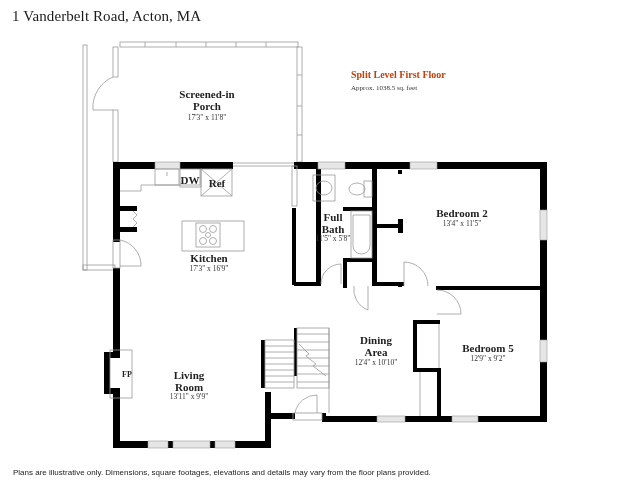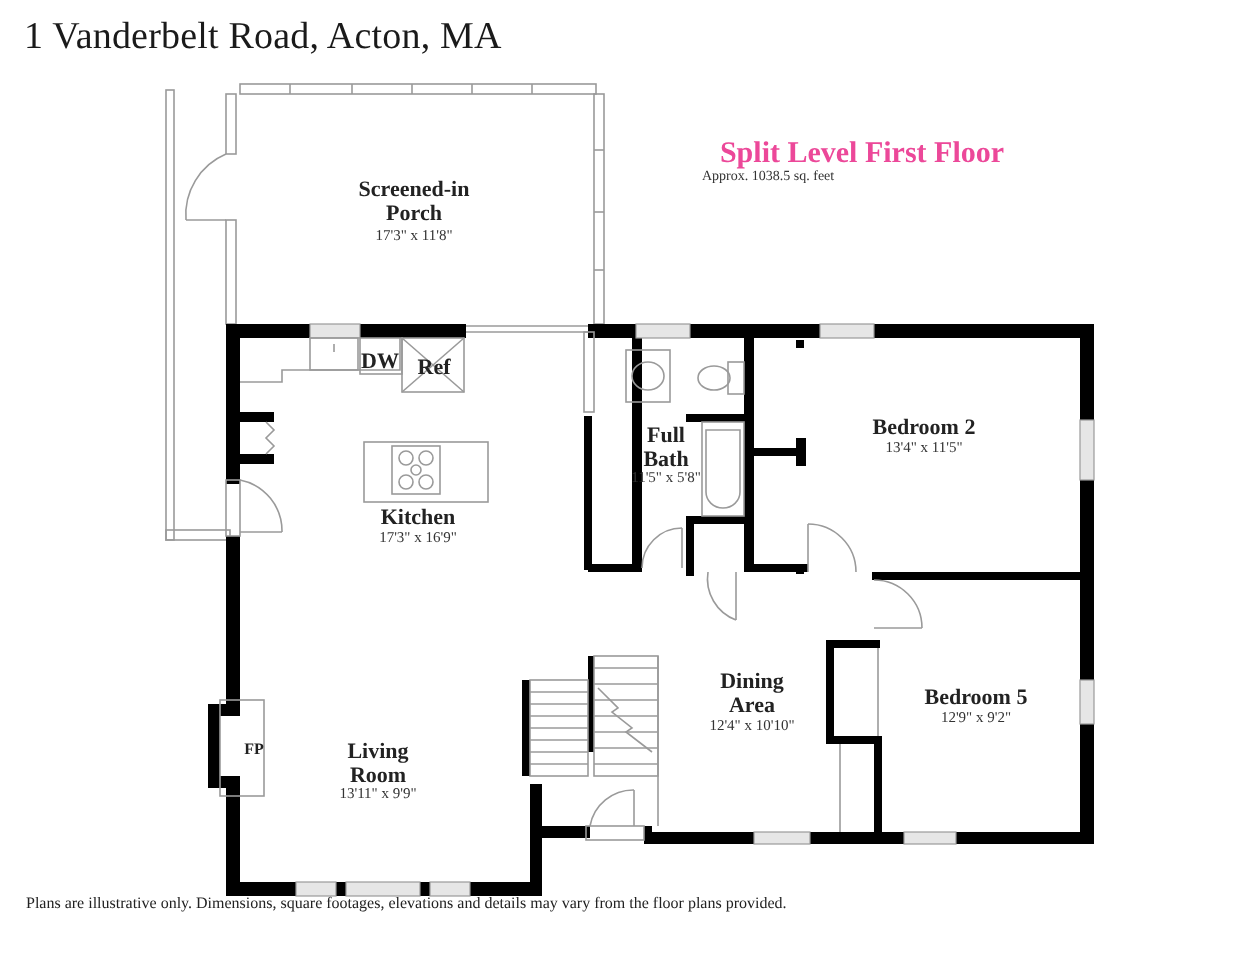--- a/index.html
+++ b/index.html
@@ -4,7 +4,7 @@
 <style>
   html, body { margin: 0; padding: 0; background: #ffffff; }
   body { width: 621px; height: 480px; position: relative; overflow: hidden; font-family: "DejaVu Serif", "Liberation Serif", serif; }
-  .page-title { position: absolute; left: 12px; top: 8px; font-size: 19px; color: #1a1a1a; font-family: "Liberation Serif", "DejaVu Serif", serif; letter-spacing: 0.1px; }
+  .page-title { position: absolute; left: 12px; top: 8px; font-size: 15px; color: #1a1a1a; font-family: "Liberation Serif", "DejaVu Serif", serif; letter-spacing: 0.1px; }
   .floor-title { position: absolute; left: 351px; top: 69px; width: 160px; text-align: center; font-size: 15px; font-weight: bold; color: #ec4899; font-family: "Liberation Serif", "DejaVu Serif", serif; }
   .floor-area { position: absolute; left: 351px; top: 84px; width: 160px; text-align: left; font-size: 7px; color: #333; font-family: "Liberation Serif", "DejaVu Serif", serif; }
   .disclaimer { position: absolute; left: 13px; top: 447px; font-size: 8px; color: #222; font-family: Liberation Serif, serif; }

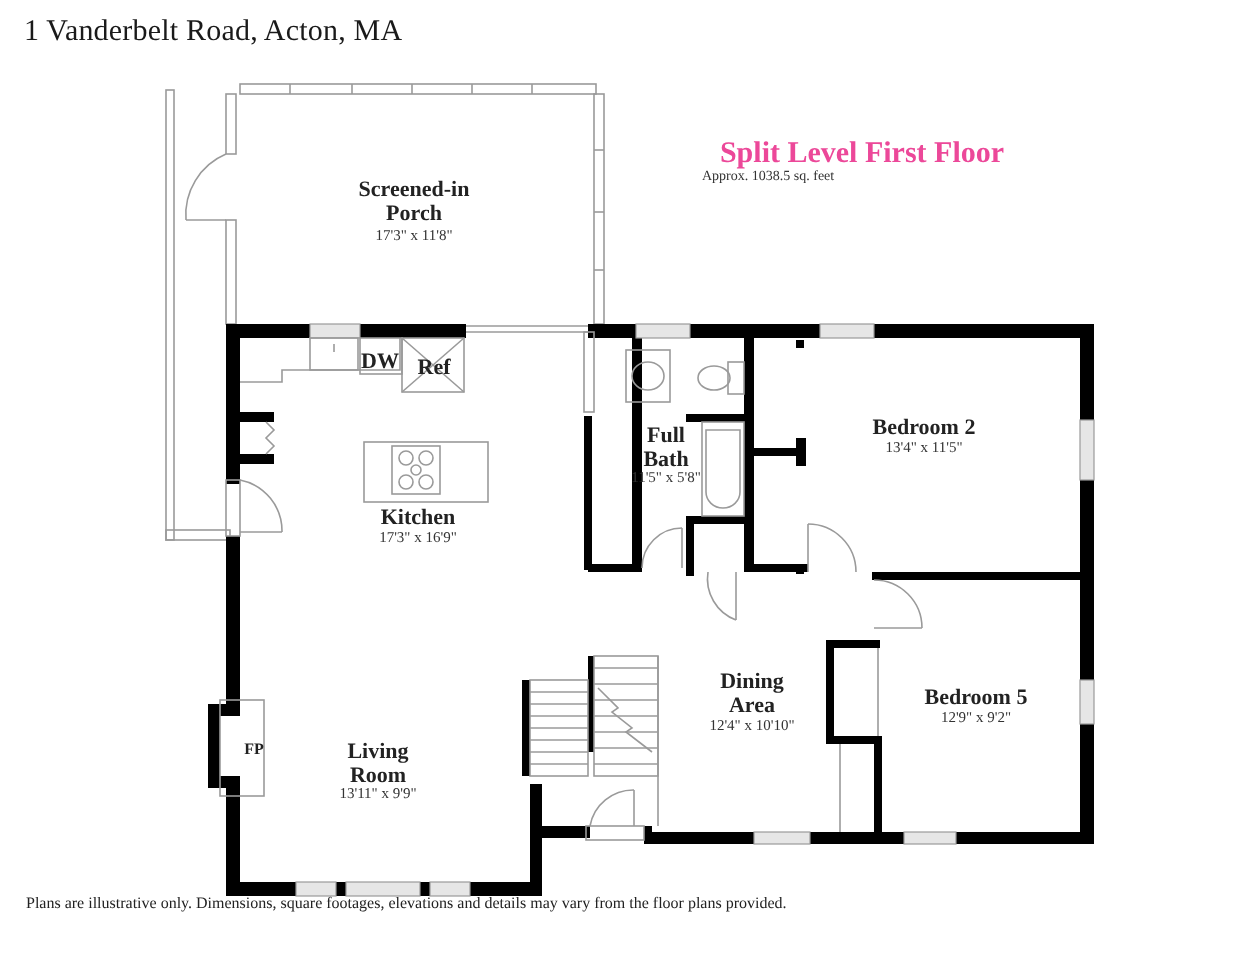--- a/index.html
+++ b/index.html
@@ -5,7 +5,7 @@
   html, body { margin: 0; padding: 0; background: #ffffff; }
   body { width: 621px; height: 480px; position: relative; overflow: hidden; font-family: "DejaVu Serif", "Liberation Serif", serif; }
   .page-title { position: absolute; left: 12px; top: 8px; font-size: 15px; color: #1a1a1a; font-family: "Liberation Serif", "DejaVu Serif", serif; letter-spacing: 0.1px; }
-  .floor-title { position: absolute; left: 351px; top: 69px; width: 160px; text-align: center; font-size: 15px; font-weight: bold; color: #ec4899; font-family: "Liberation Serif", "DejaVu Serif", serif; }
+  .floor-title { position: absolute; left: 351px; top: 69px; width: 160px; font-size: 10px; font-weight: bold; color: #c2410c; font-family: "Liberation Serif", "DejaVu Serif", serif; }
   .floor-area { position: absolute; left: 351px; top: 84px; width: 160px; text-align: left; font-size: 7px; color: #333; font-family: "Liberation Serif", "DejaVu Serif", serif; }
   .disclaimer { position: absolute; left: 13px; top: 447px; font-size: 8px; color: #222; font-family: Liberation Serif, serif; }
   svg.plan { position: absolute; left: 0; top: 0; }

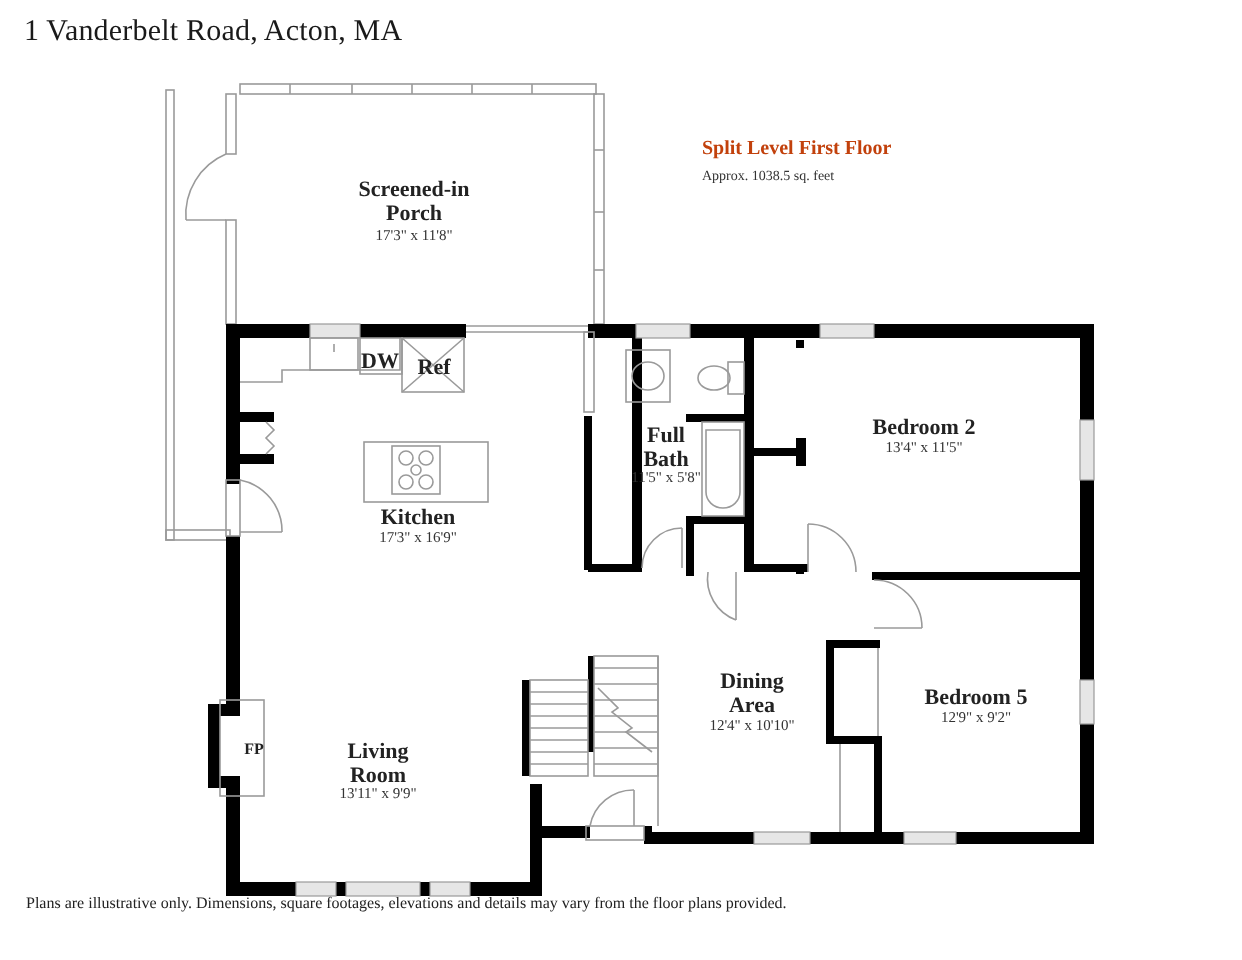--- a/index.html
+++ b/index.html
@@ -7,7 +7,7 @@
   .page-title { position: absolute; left: 12px; top: 8px; font-size: 15px; color: #1a1a1a; font-family: "Liberation Serif", "DejaVu Serif", serif; letter-spacing: 0.1px; }
   .floor-title { position: absolute; left: 351px; top: 69px; width: 160px; font-size: 10px; font-weight: bold; color: #c2410c; font-family: "Liberation Serif", "DejaVu Serif", serif; }
   .floor-area { position: absolute; left: 351px; top: 84px; width: 160px; text-align: left; font-size: 7px; color: #333; font-family: "Liberation Serif", "DejaVu Serif", serif; }
-  .disclaimer { position: absolute; left: 13px; top: 447px; font-size: 8px; color: #222; font-family: Liberation Serif, serif; }
+  .disclaimer { position: absolute; left: 13px; top: 468px; font-size: 8px; color: #222; font-family: Liberation Sans, sans-serif; }
   svg.plan { position: absolute; left: 0; top: 0; }
   .room-name { font-family: "Liberation Serif", "DejaVu Serif", serif; font-weight: bold; font-size: 11px; fill: #222; }
   .room-dim { font-family: "Liberation Serif", "DejaVu Serif", serif; font-size: 7.5px; fill: #333; }

